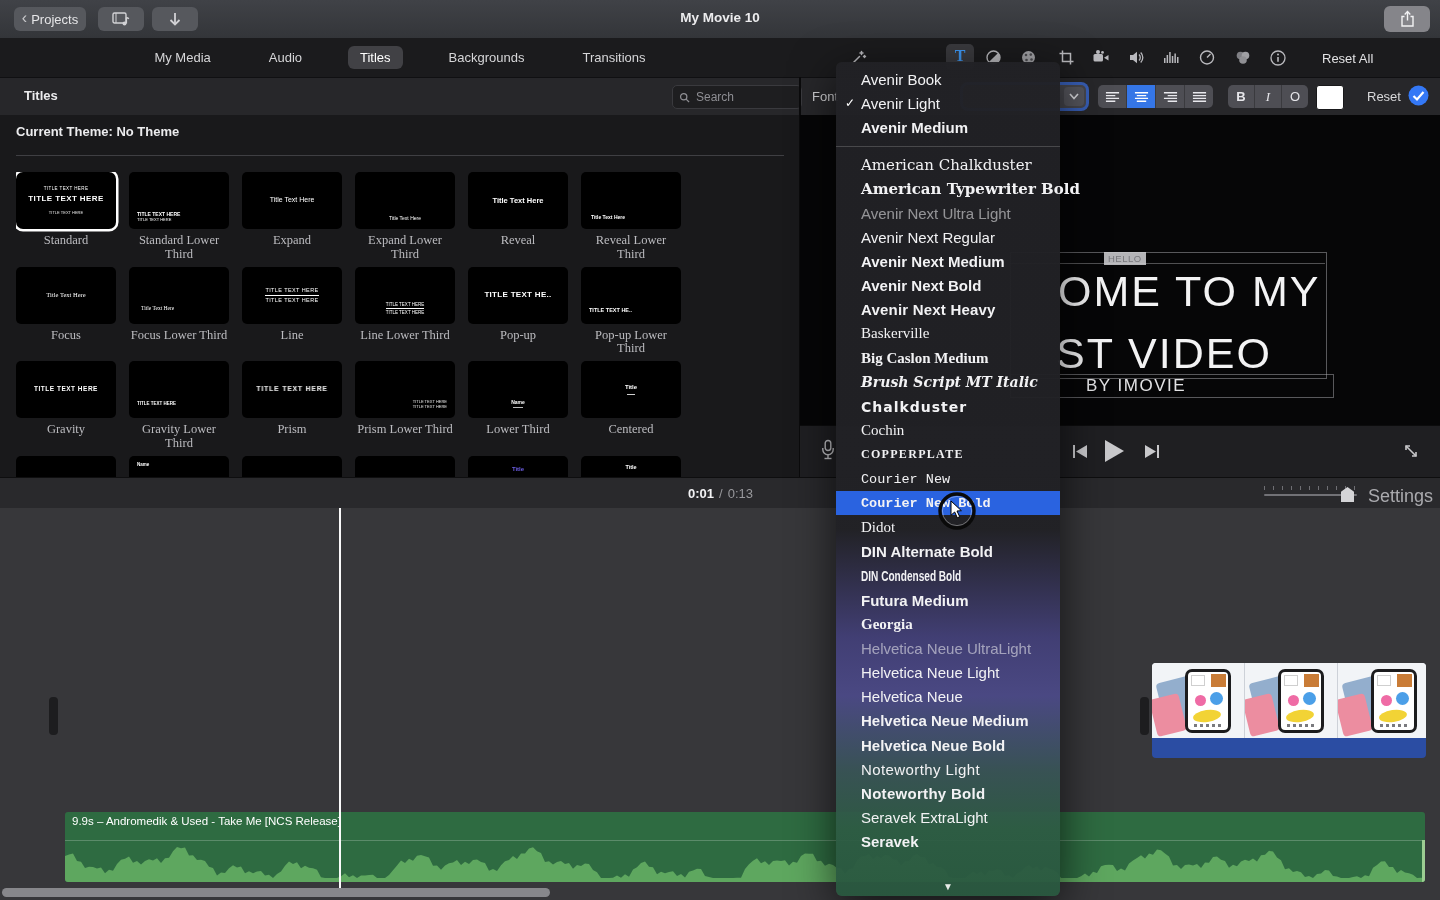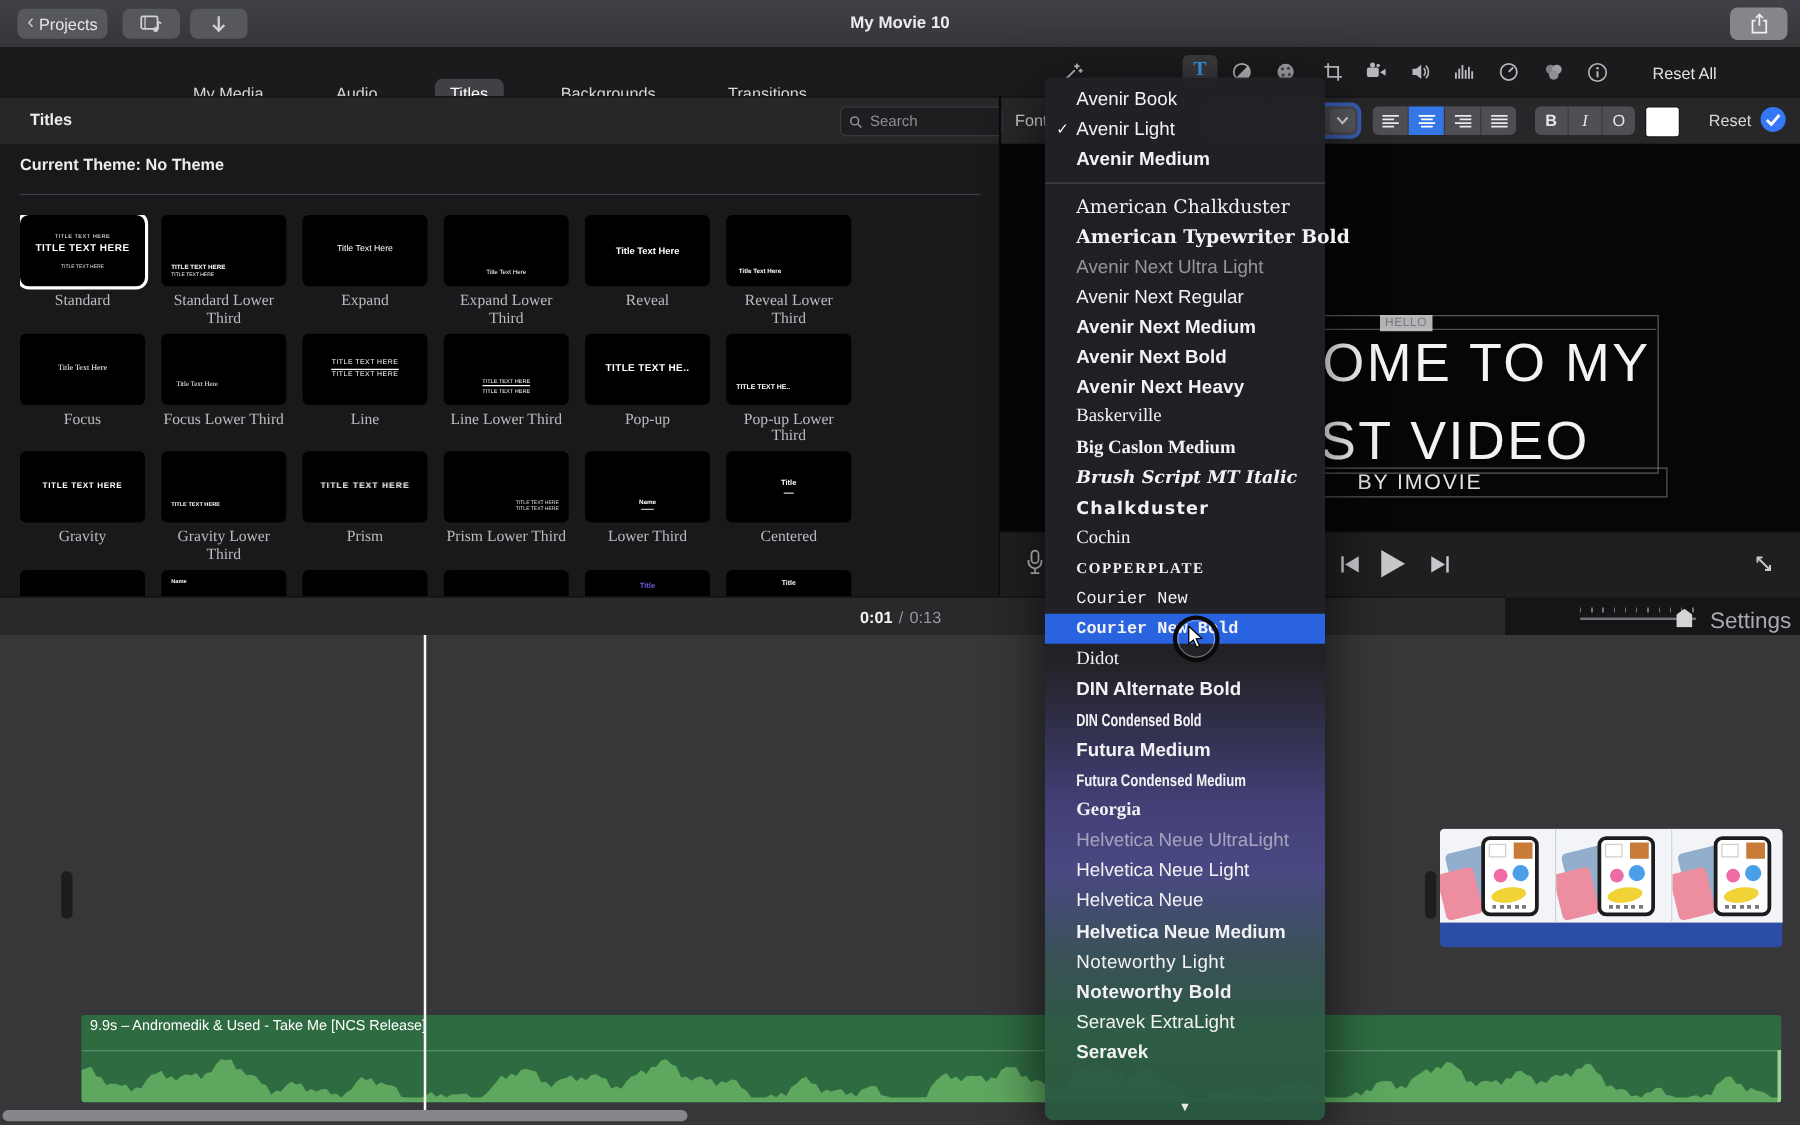--- a/index.html
+++ b/index.html
@@ -21,7 +21,7 @@
   
   .tabbar{position:absolute;left:0;top:38px;width:1440px;height:39px;background:#1b1b1d;}
   .tabs{position:absolute;left:0;top:0;width:800px;height:39px;display:flex;align-items:center;
-        justify-content:center;gap:34px;margin-top:17px;}
+        justify-content:center;gap:34px;}
   .tab{font-size:13px;color:#d6d6d8;padding:4px 12px;border-radius:6px;white-space:nowrap;}
   .tab.sel{background:#414145;color:#fff;}
   .insp-ic{position:absolute;top:49px;color:#b9b9bd;}

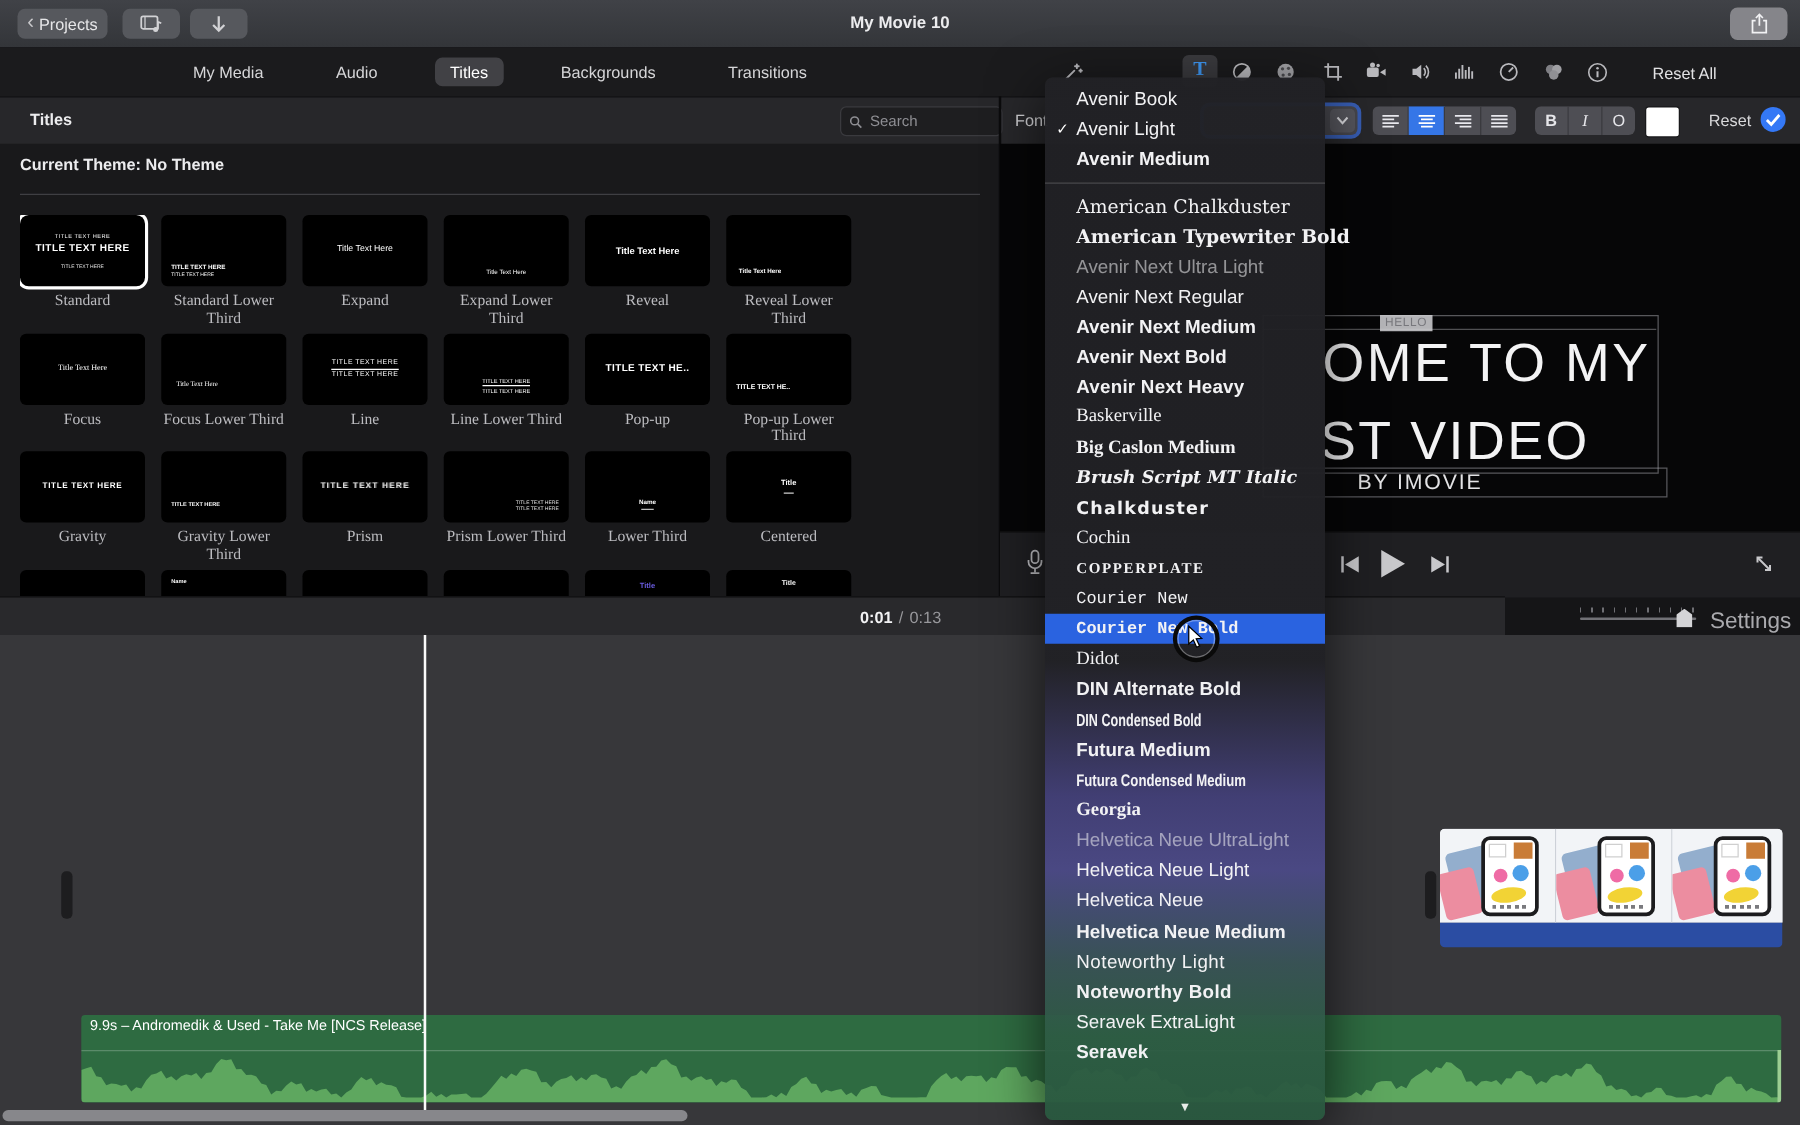--- a/index.html
+++ b/index.html
@@ -137,7 +137,7 @@
   .ctl{position:absolute;color:#c8c8cb;}
 
   
-  .timebar{position:absolute;left:0;top:477px;width:1204px;height:31px;background:#29292c;
+  .timebar{position:absolute;left:0;top:477px;width:1440px;height:31px;background:#29292c;
            border-top:1px solid #0e0e0f;}
   .timecode{position:absolute;left:688px;top:8px;font-size:13px;color:#98989c;display:flex;gap:5px;}
   .timecode .cur{color:#f2f2f4;font-weight:700;}

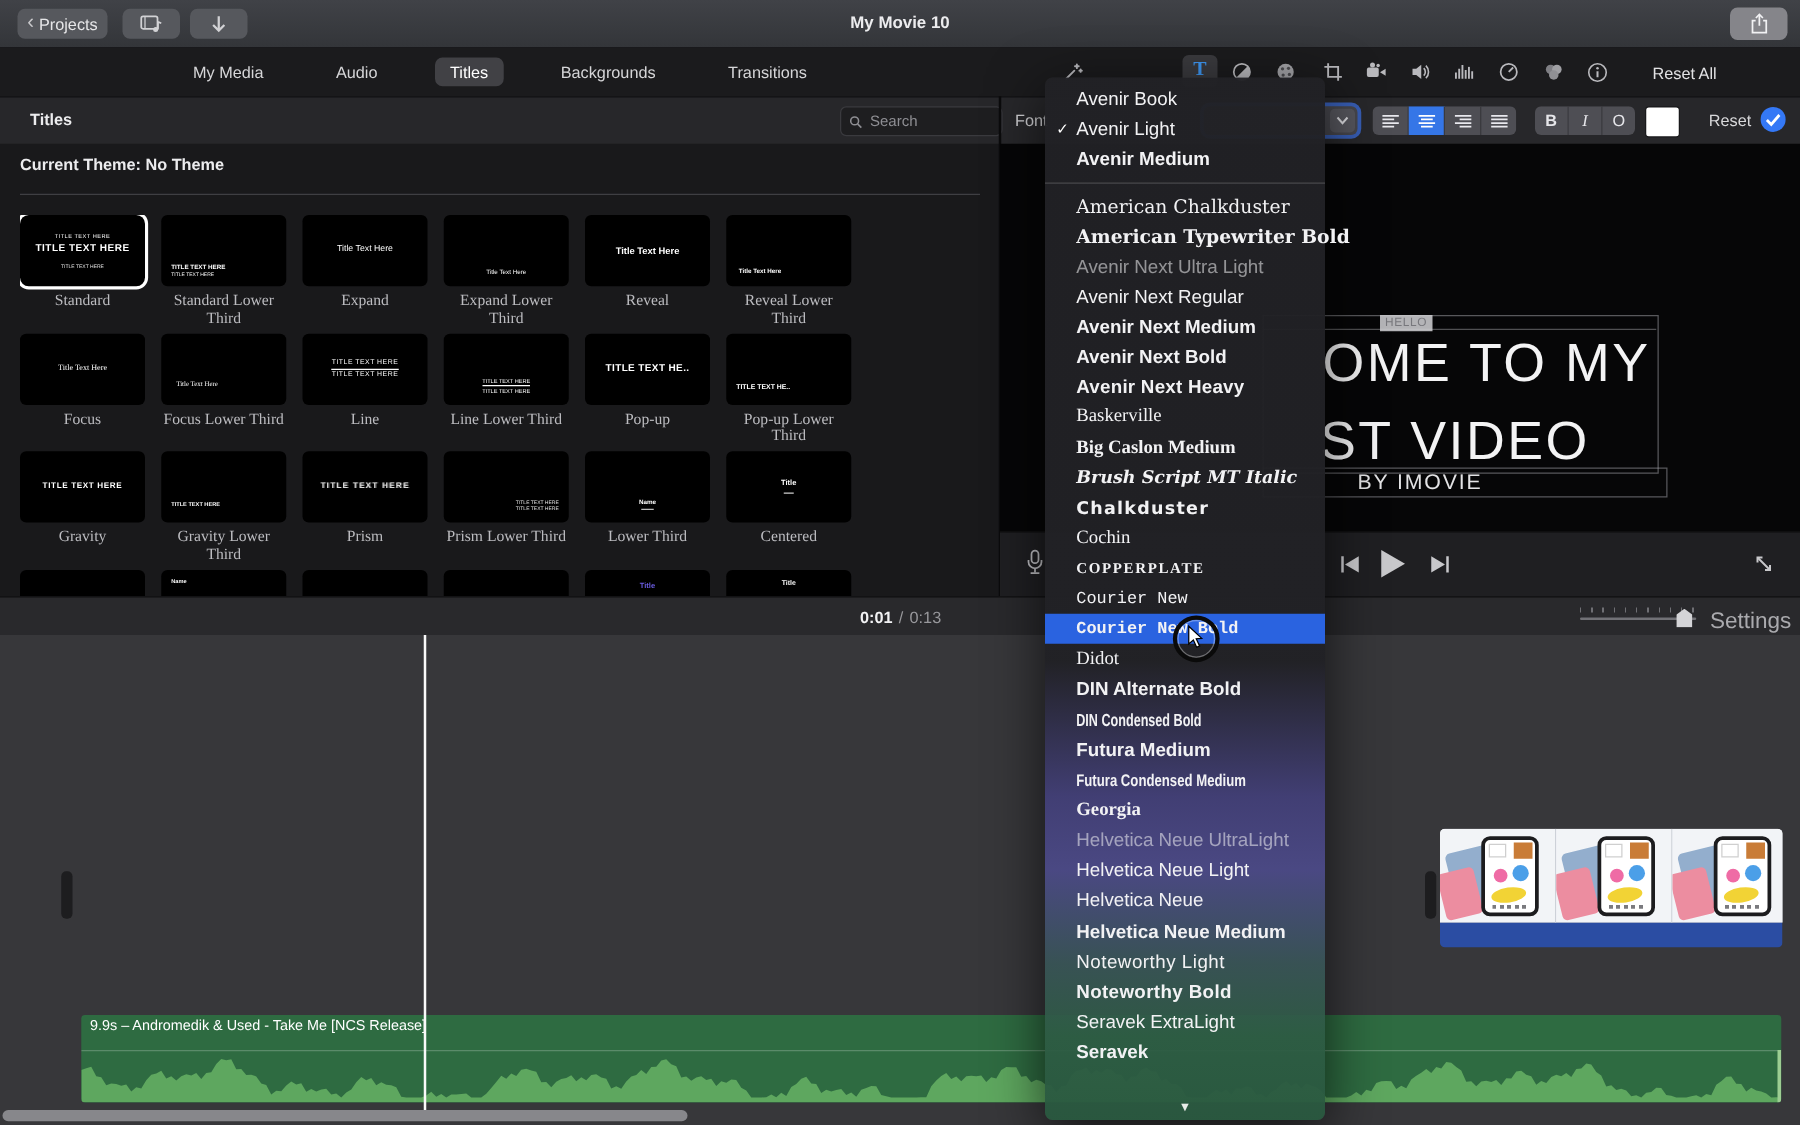--- a/index.html
+++ b/index.html
@@ -920,10 +920,6 @@
           <span class="lbl ff-av-m">Futura Medium</span>
         </div>
 
-        <div class="mi">
-          <span class="chk"></span>
-          <span class="lbl ff-cond-m">Futura Condensed Medium</span>
-        </div>
 
         <div class="mi">
           <span class="chk"></span>

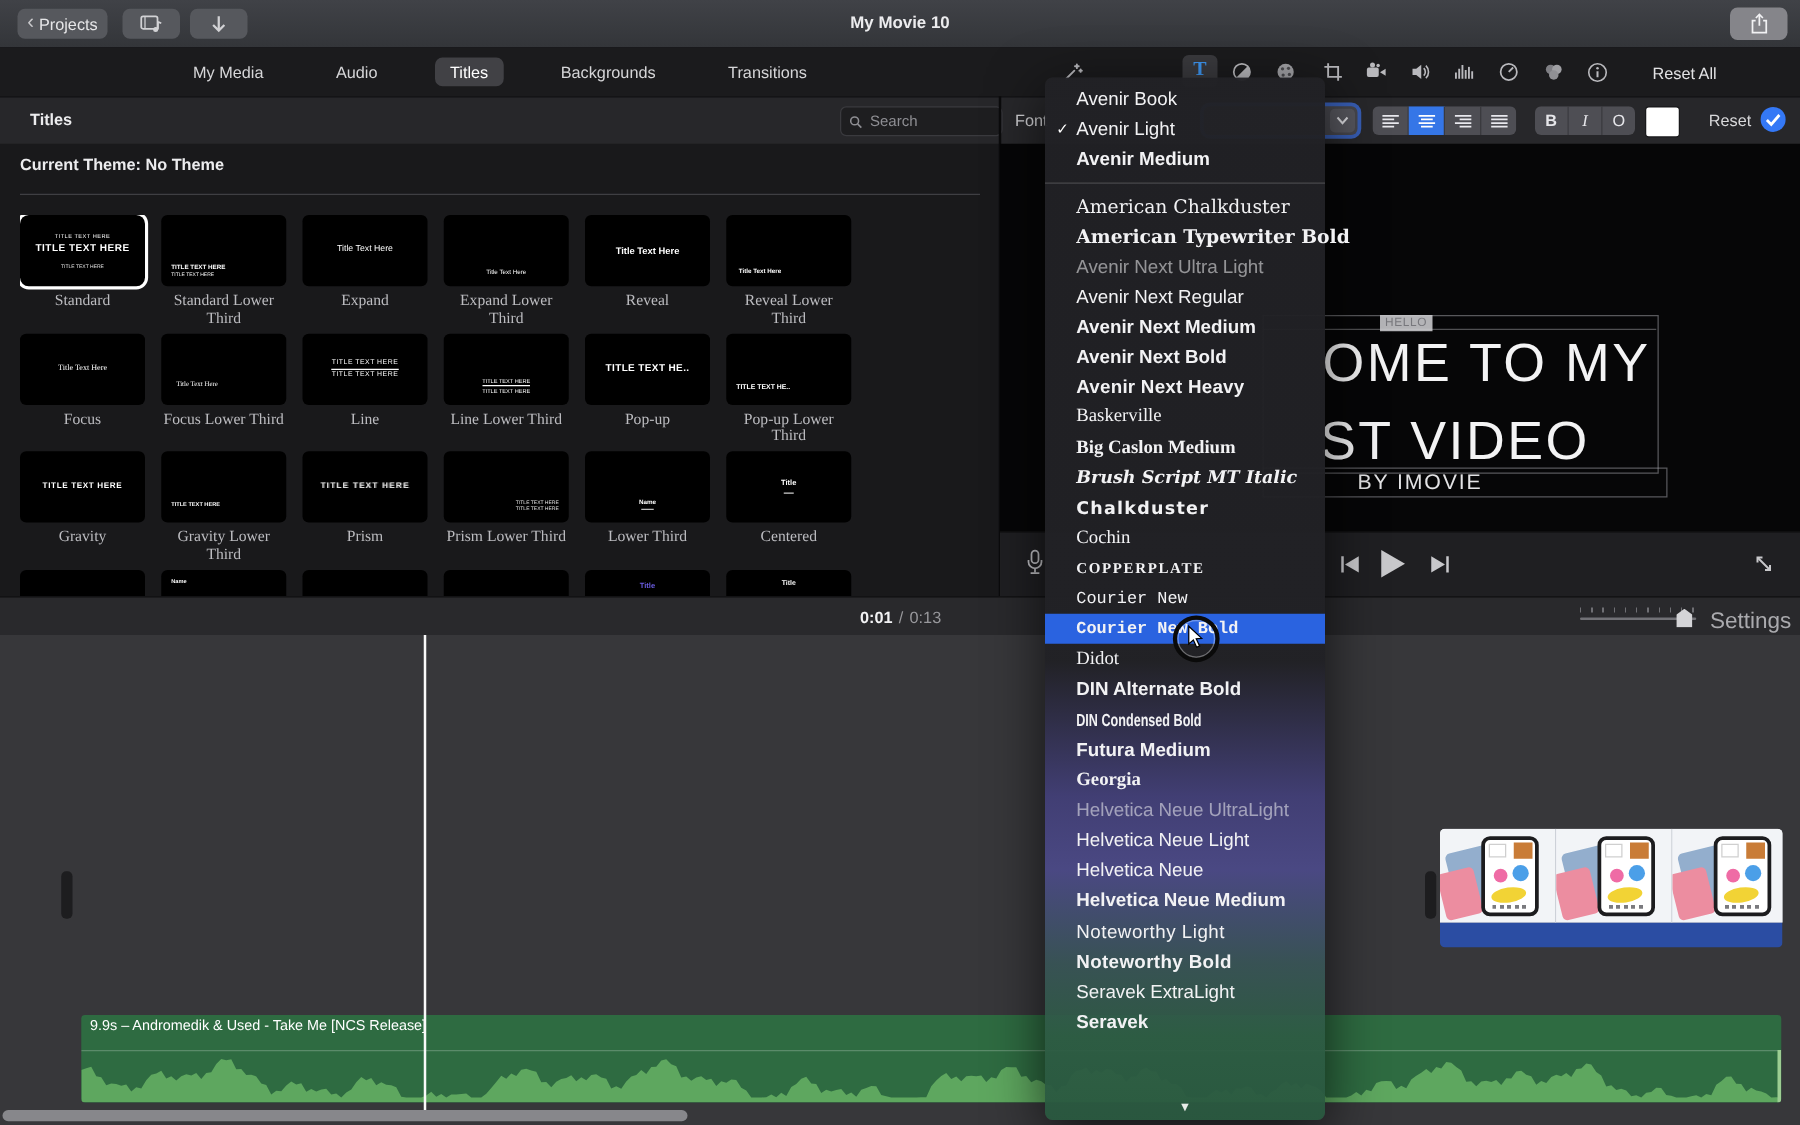--- a/index.html
+++ b/index.html
@@ -946,6 +946,10 @@
           <span class="lbl ff-av-m">Helvetica Neue Medium</span>
         </div>
 
+        <div class="mi">
+          <span class="chk"></span>
+          <span class="lbl ff-b">Helvetica Neue Bold</span>
+        </div>
 
         <div class="mi">
           <span class="chk"></span>

